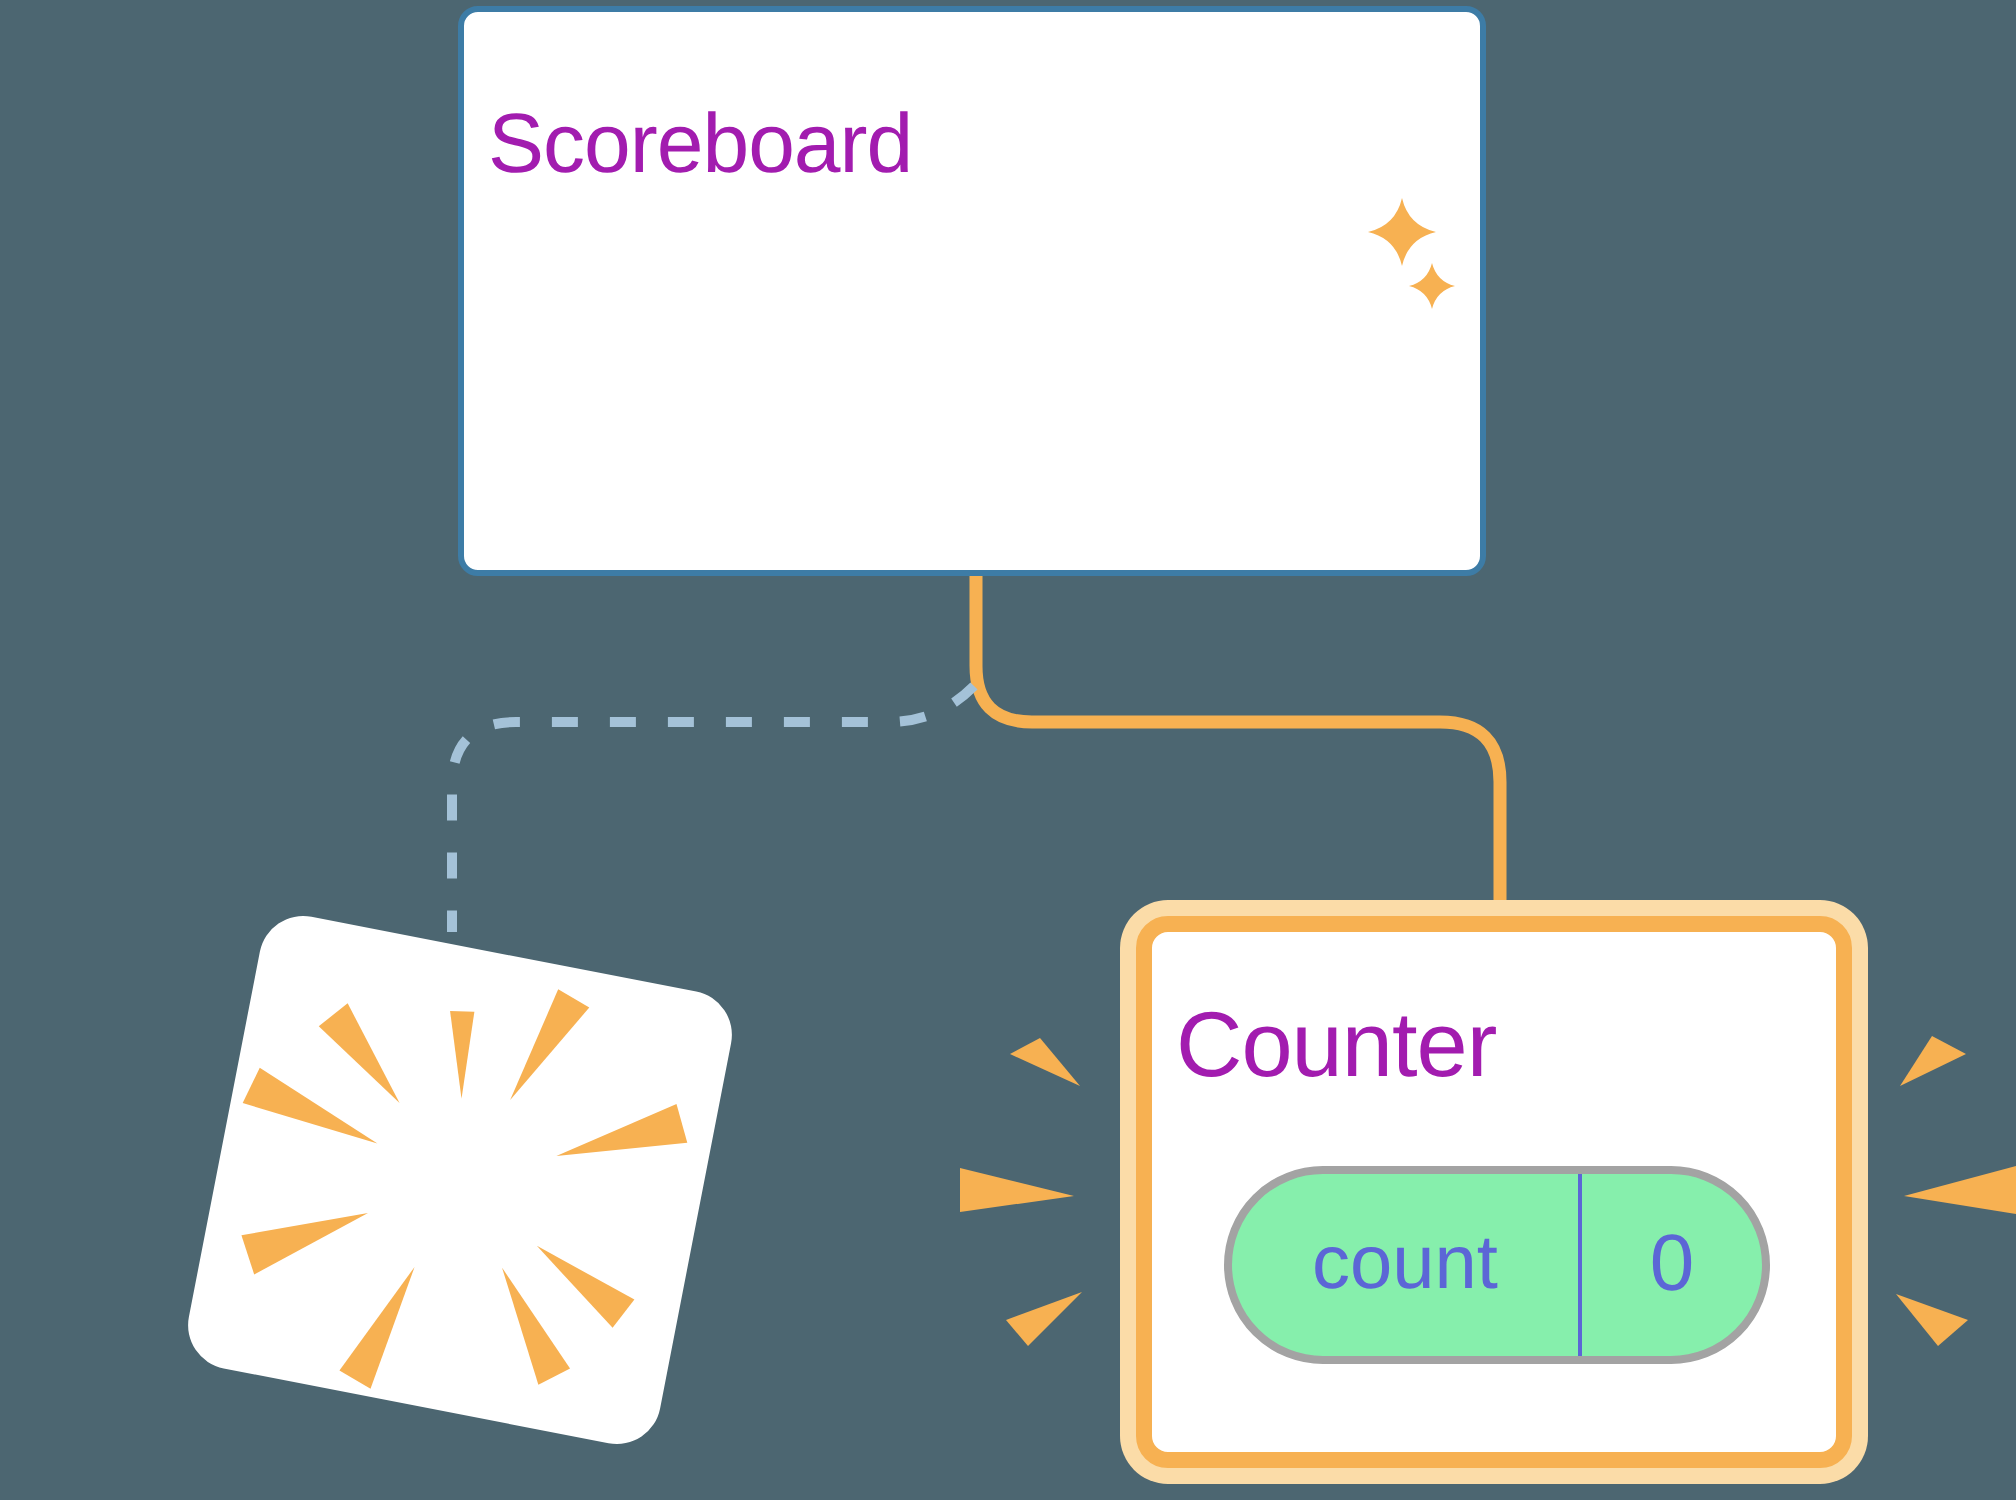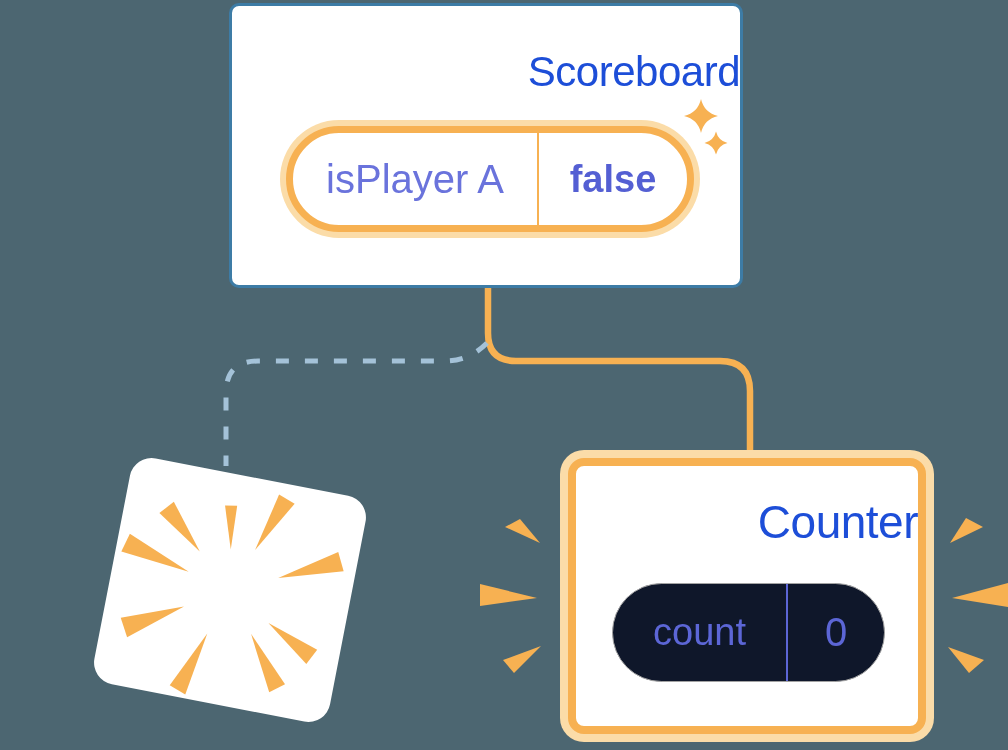--- a/index.html
+++ b/index.html
@@ -20,8 +20,8 @@
     background:#FFFFFF;border:3px solid #3D7CA6;border-radius:10px;
   }
   .card-title{
-    position:absolute;left:1px;right:0;margin:0;text-align:right;
-    color:#1d4ed8;font-weight:500;letter-spacing:-0.5px;
+    position:absolute;left:12px;right:0;margin:0;text-align:left;
+    color:#a21caf;font-weight:500;letter-spacing:-0.5px;
   }
   .sb-card .card-title{top:42px;font-size:42px;line-height:48px;}
 

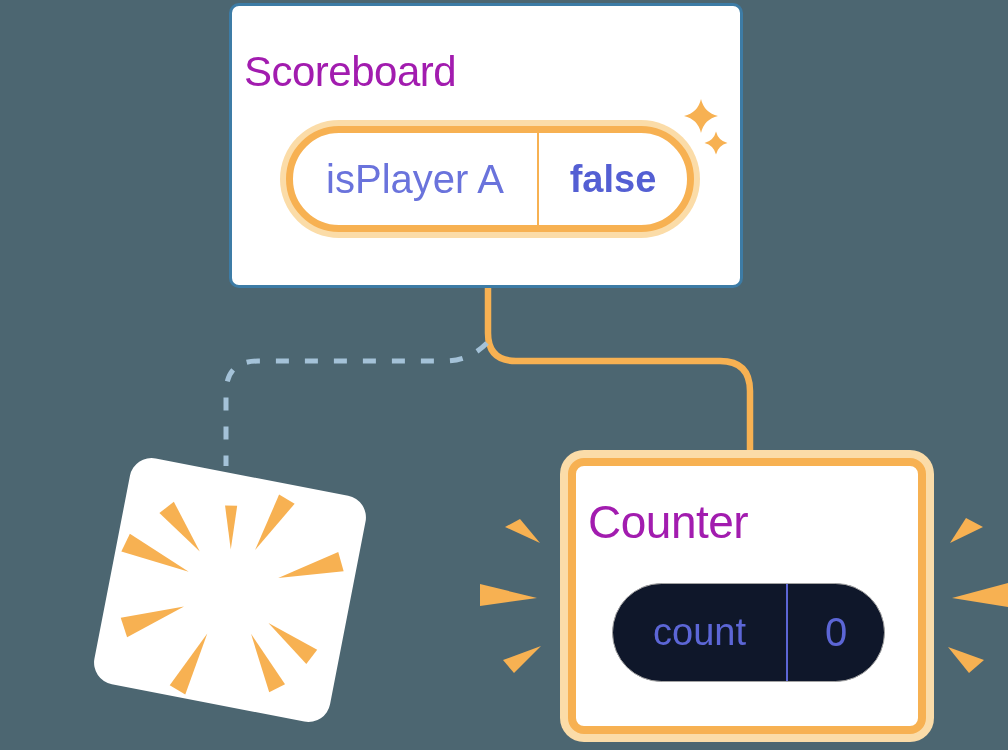--- a/index.html
+++ b/index.html
@@ -79,16 +79,6 @@
 
     <div class="sb-card">
       <h2 class="card-title">Scoreboard</h2>
-      <div class="sb-pill">
-        <div class="sb-pill-border">
-          <div class="sb-cell key">
-            <span>isPlayer A</span>
-          </div>
-          <div class="sb-cell value">
-            <span>false</span>
-          </div>
-        </div>
-      </div>
     </div>
 
     <div class="poof-card">

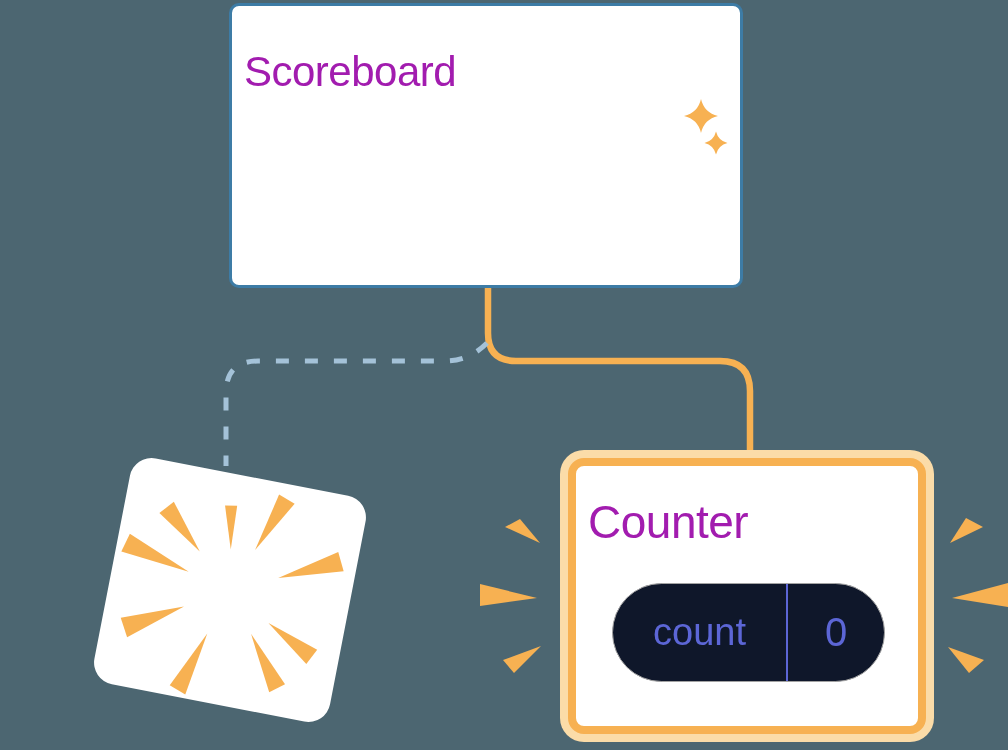--- a/index.html
+++ b/index.html
@@ -58,7 +58,7 @@
   .counter-card .card-title{top:32px;font-size:46px;line-height:48px;}
   .counter-pill{
     position:absolute;left:36px;top:117px;width:273px;height:99px;
-    background:#0f172a;border:1px solid #a3a3a3;border-radius:50px;
+    background:#86efac;border:4px solid #a3a3a3;border-radius:50px;
     display:flex;overflow:hidden;
   }
   .counter-cell{display:flex;align-items:center;justify-content:center;height:100%;}

